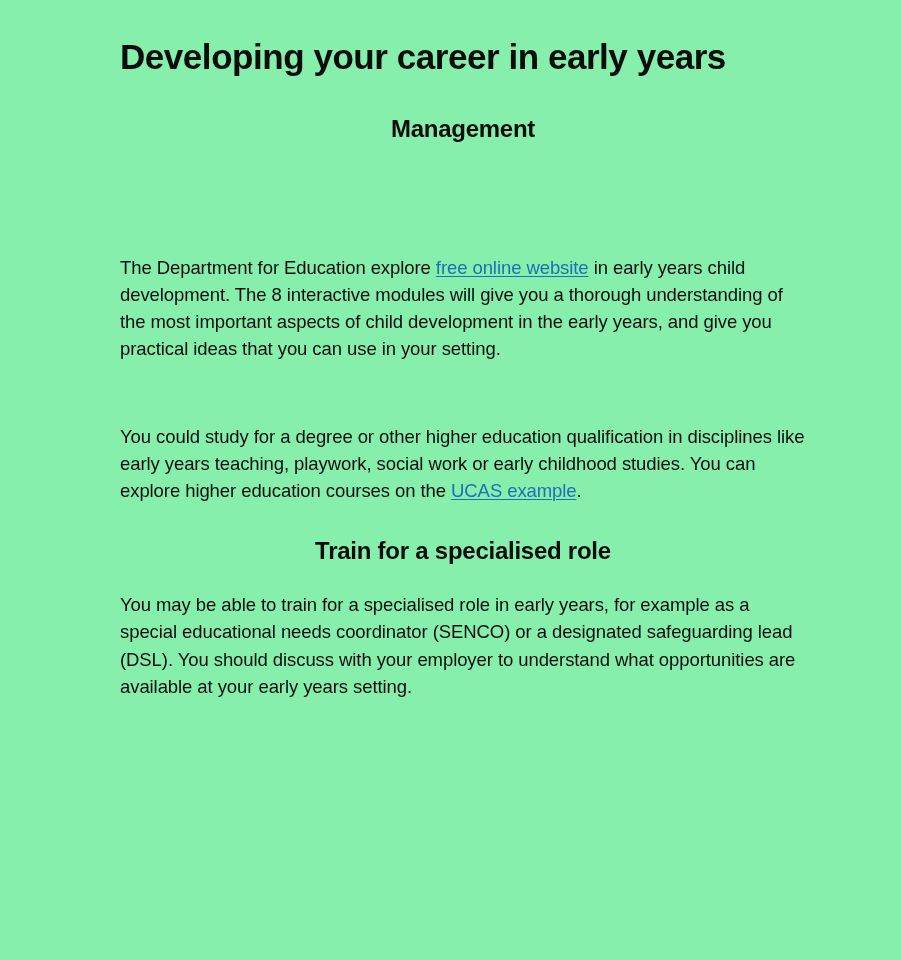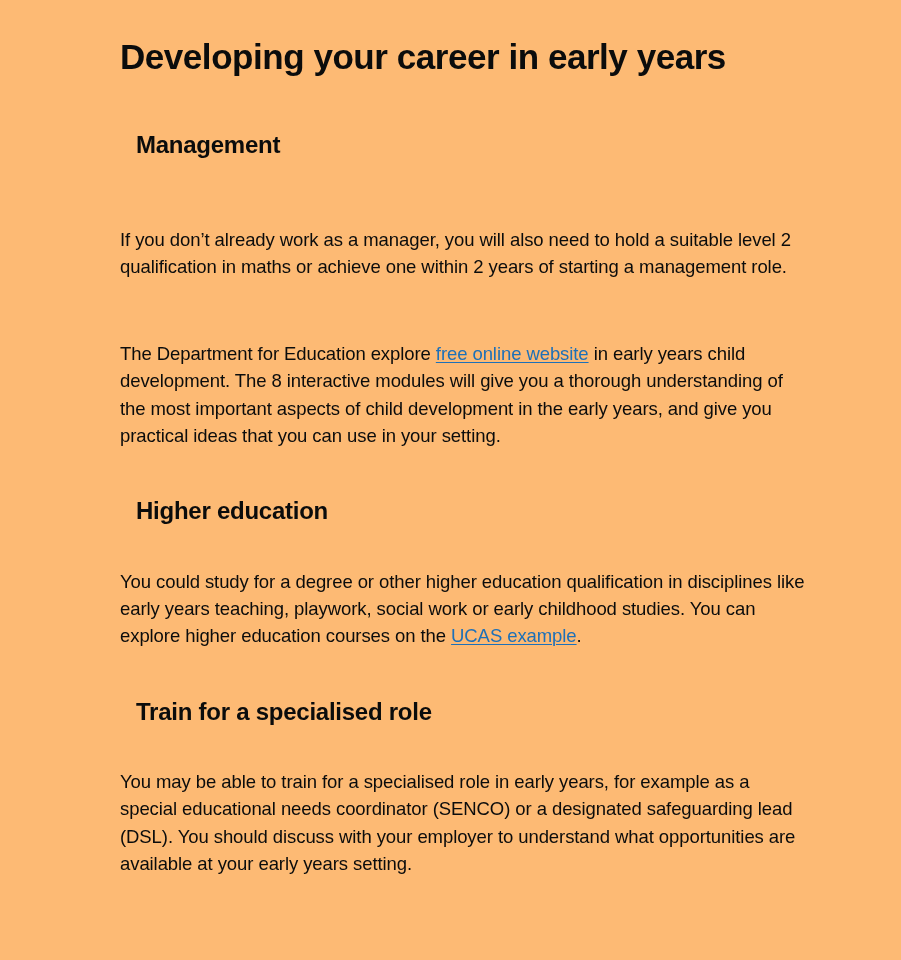--- a/index.html
+++ b/index.html
@@ -18,7 +18,7 @@
     width: 901px;
     min-height: 960px;
     box-sizing: border-box;
-    background: #fdba74;
+    background: #86efac;
     position: relative;
     padding-left: 27px;
   }

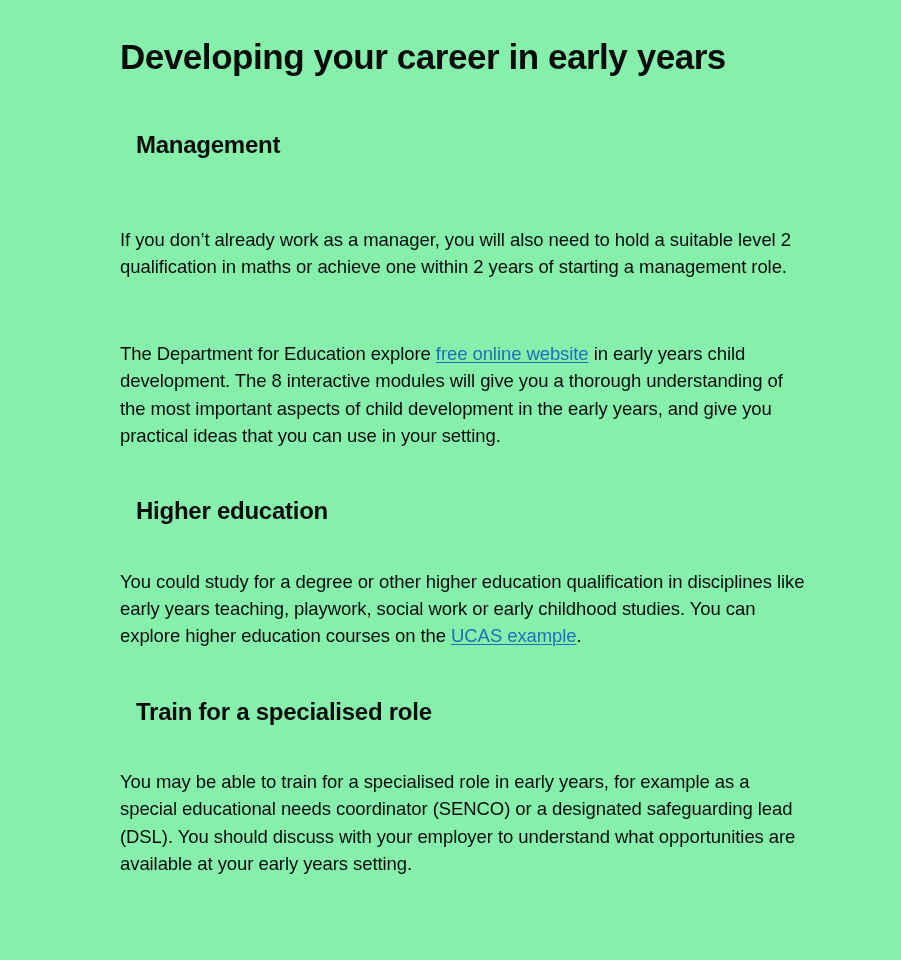--- a/index.html
+++ b/index.html
@@ -44,8 +44,9 @@
     line-height: 1.1;
     font-weight: bold;
     color: #0b0c0c;
-    margin: 16px;
+    margin: 0;
     letter-spacing: -0.25px;
+    text-align: center;
   }
   p.body-text {
     font-family: "Liberation Sans", sans-serif;

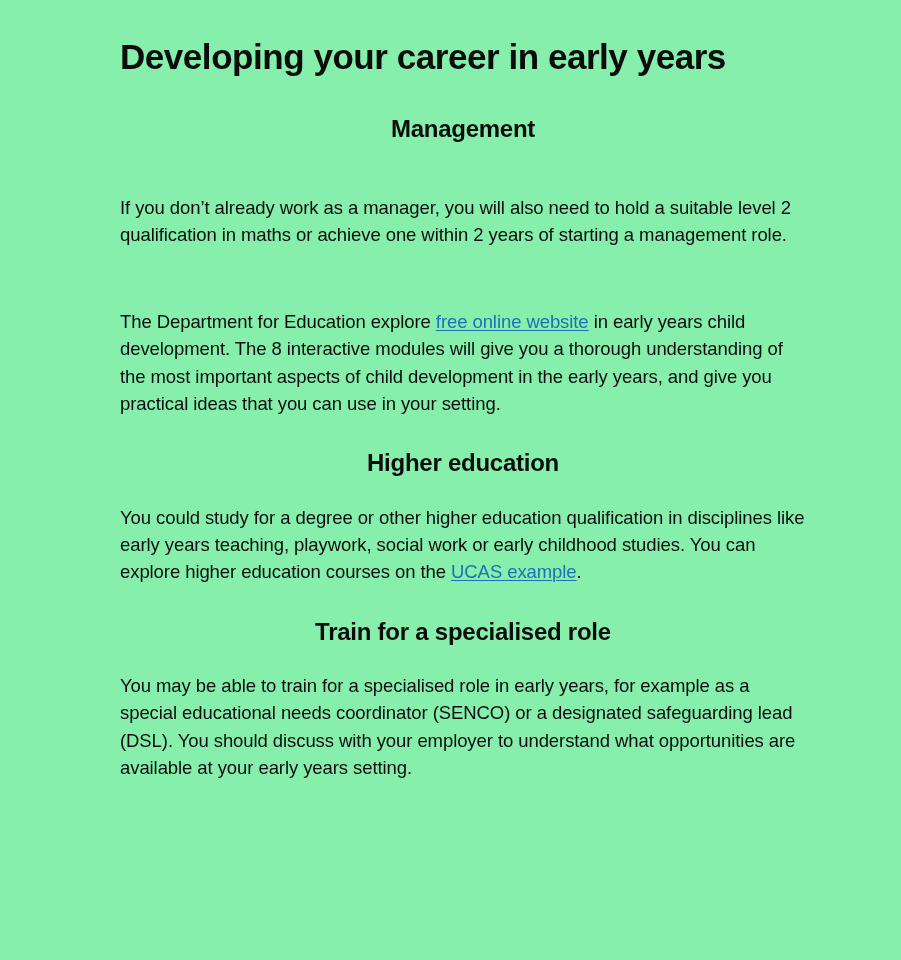--- a/index.html
+++ b/index.html
@@ -82,7 +82,6 @@
     <h2 class="section-heading">Management</h2>
     <div class="gap-h2"></div>
     <div class="gap-para"></div>
-    <p class="body-text"><span>If you don’t already work as a manager, you will also need to hold a suitable level 2 qualification in maths or achieve one within 2 years of starting a management role.</span></p>
     <div class="gap-sect"></div>
 
     <div class="gap-h2"></div>

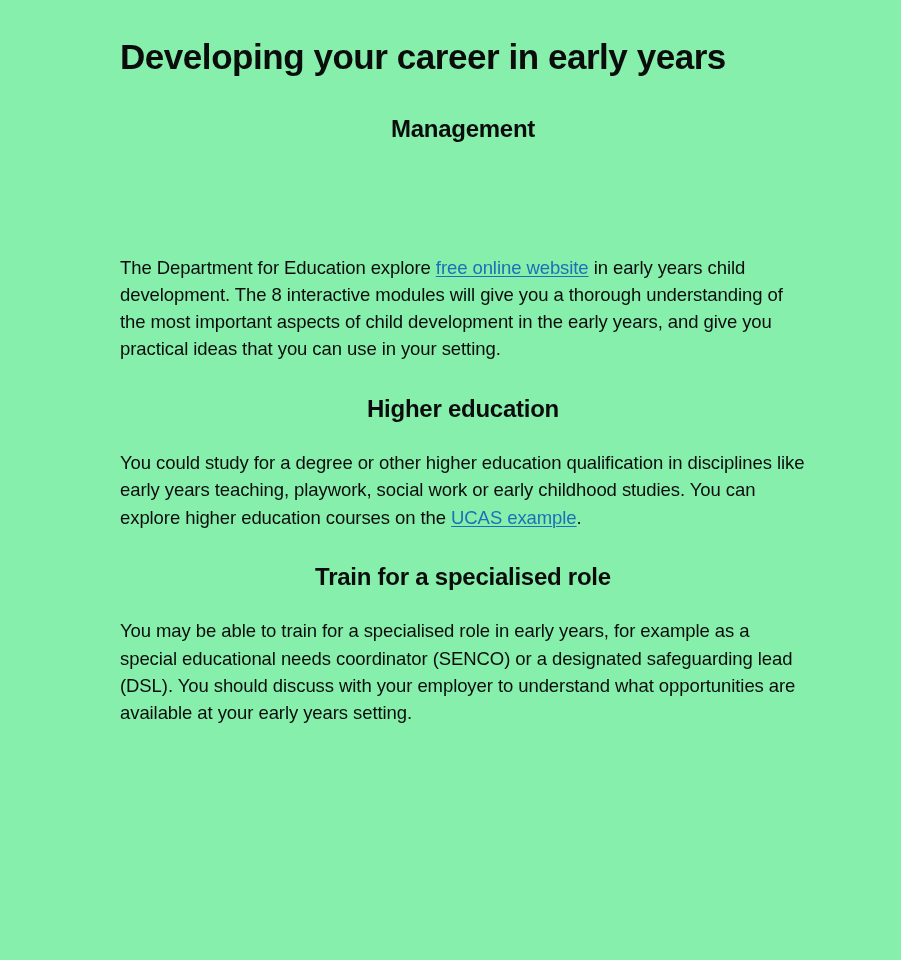--- a/index.html
+++ b/index.html
@@ -88,7 +88,6 @@
     <p class="body-text"><span>The Department for Education explore </span><a class="govuk-link" href="#">free online website</a><span> in early years child development. The 8 interactive modules will give you a thorough understanding of the most important aspects of child development in the early years, and give you practical ideas that you can use in your setting.</span></p>
     <div class="gap-sect"></div>
 
-    <h2 class="section-heading">Higher education</h2>
     <div class="gap-h2"></div>
     <p class="body-text"><span>You could study for a degree or other higher education qualification in disciplines like early years teaching, playwork, social work or early childhood studies. You can explore higher education courses on the </span><a class="govuk-link" href="#">UCAS example</a><span>.</span></p>
     <div class="gap-sect"></div>

